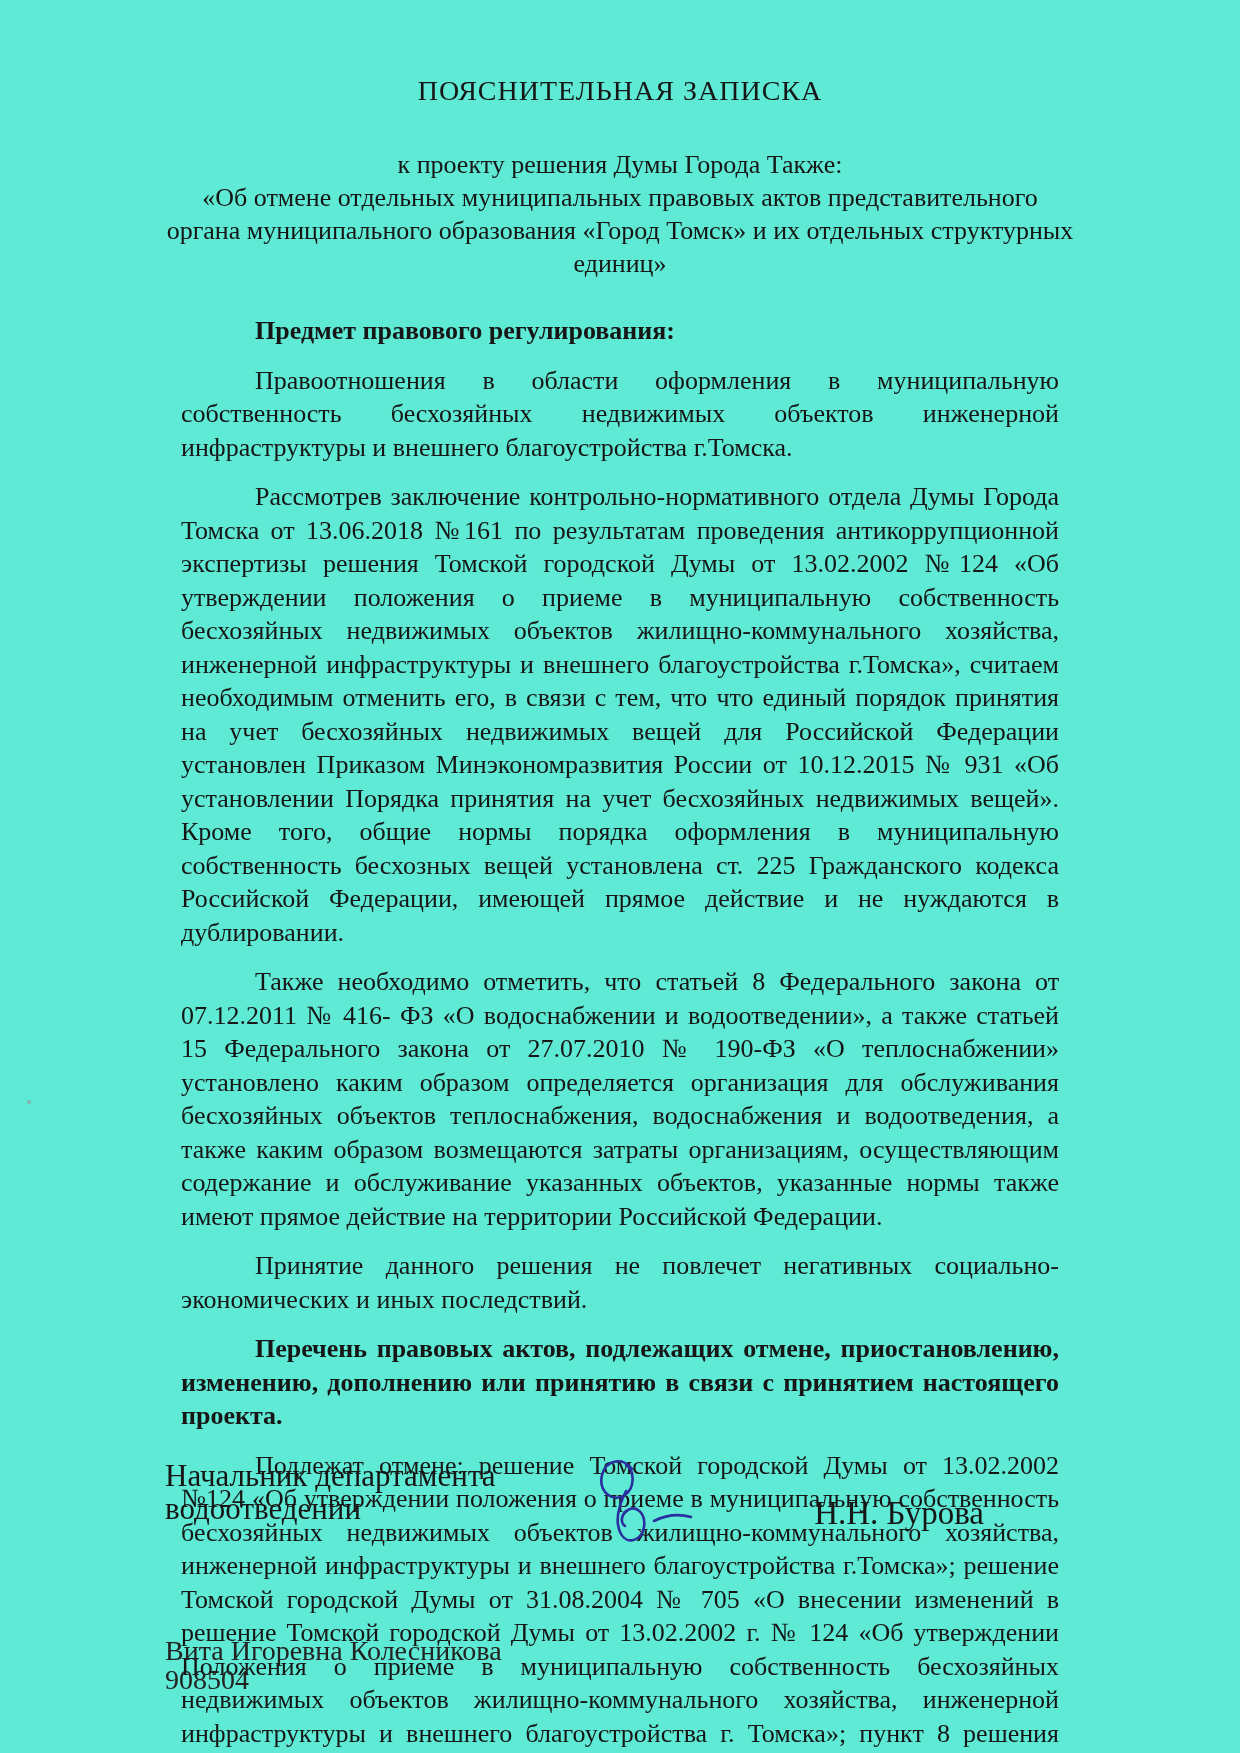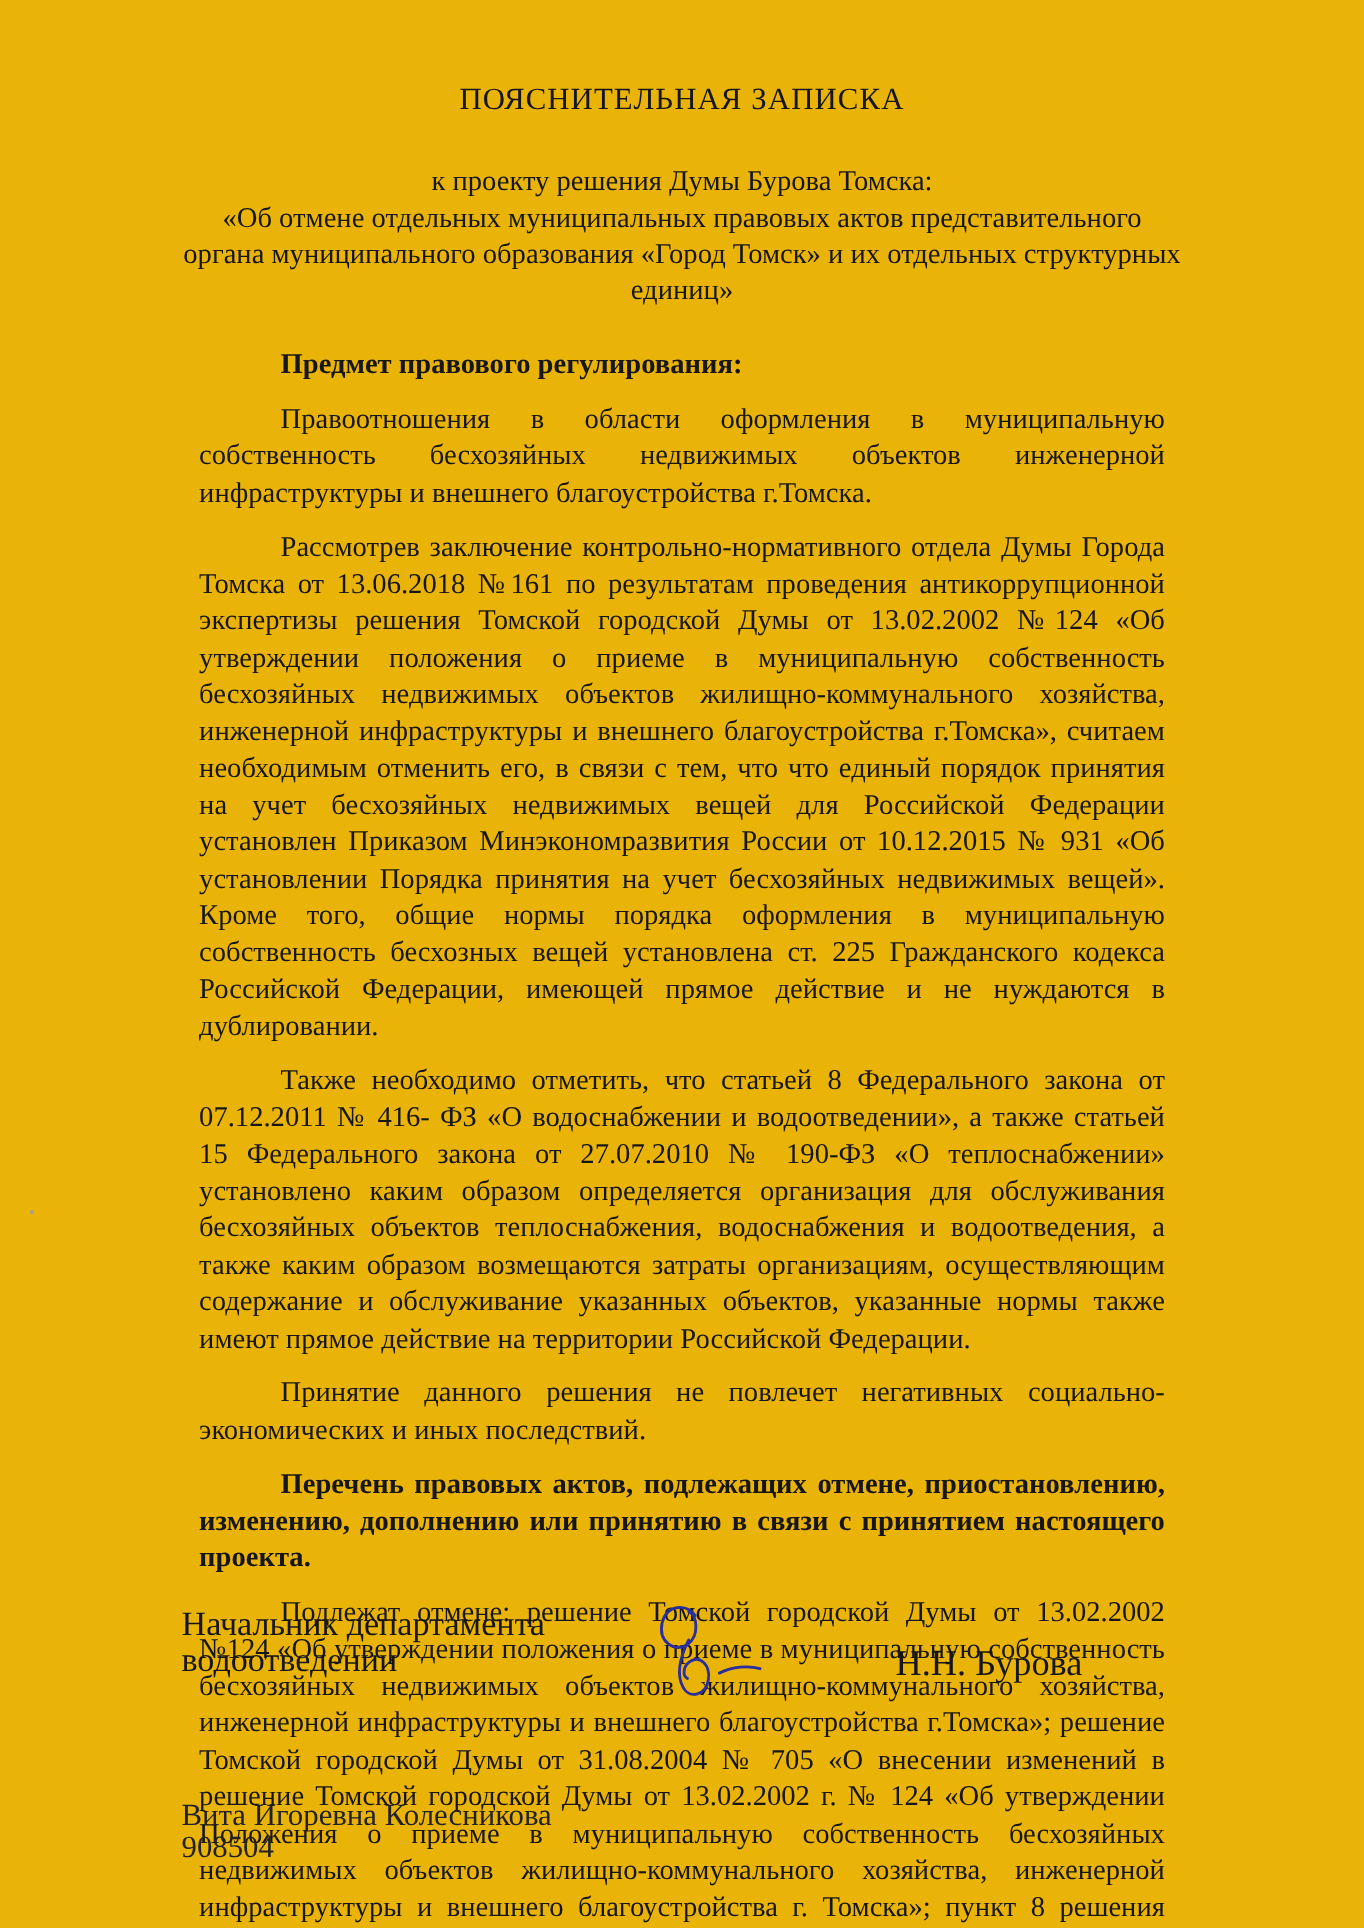--- a/index.html
+++ b/index.html
@@ -7,7 +7,7 @@
     position:relative;
     width:1240px;height:1753px;
     margin:0 auto;
-    background:#eab308;
+    background:#5eead4;
     font-family:"Liberation Serif","DejaVu Serif",serif;
     color:#161616;
     overflow:hidden;

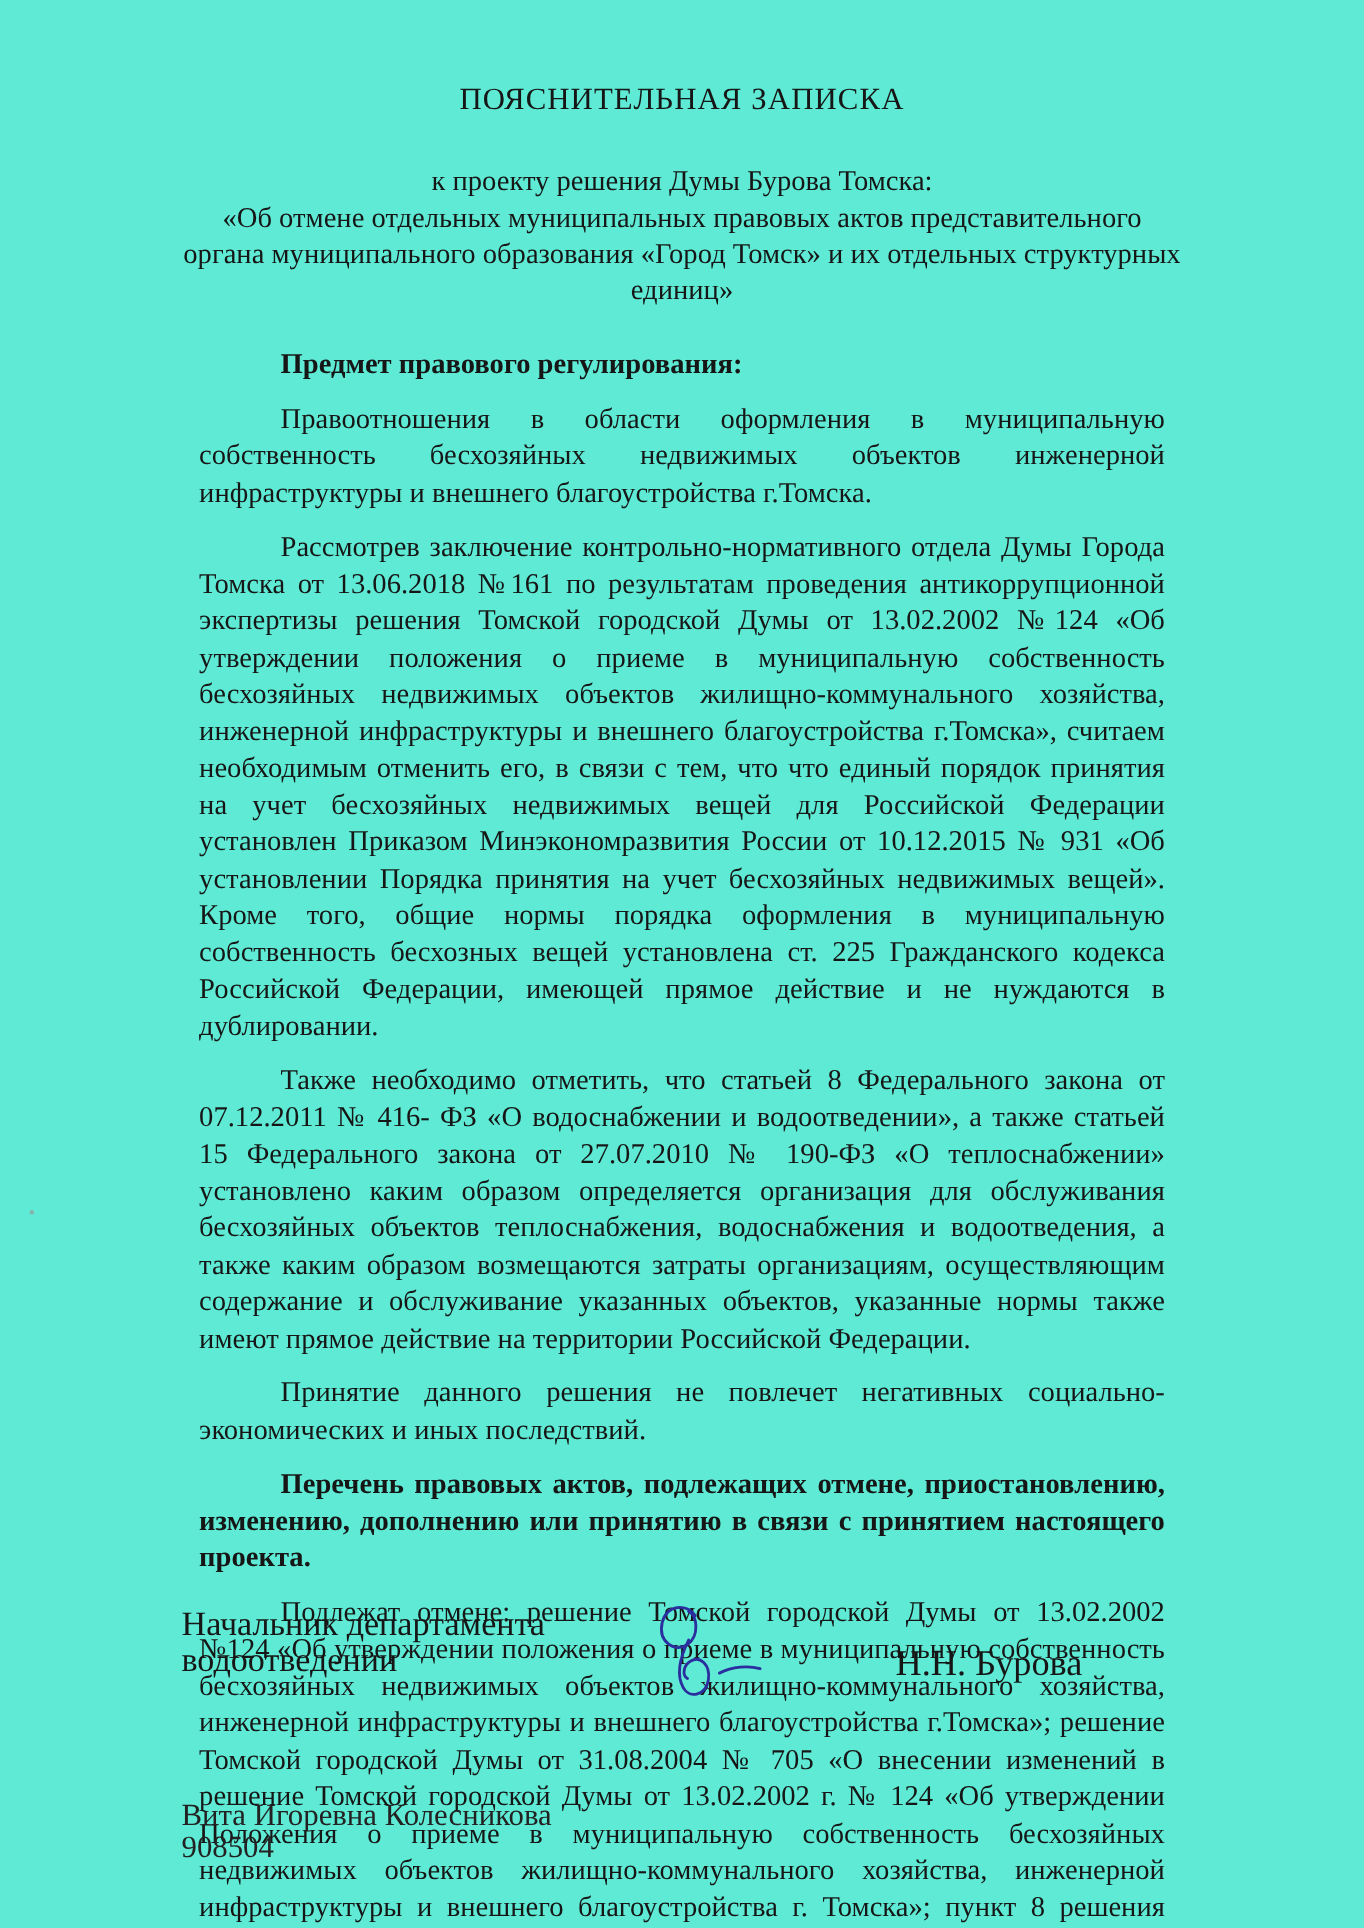--- a/index.html
+++ b/index.html
@@ -68,7 +68,7 @@
   <div class="doc-title">ПОЯСНИТЕЛЬНАЯ ЗАПИСКА</div>
 
   <div class="doc-subtitle">
-    <span class="sub-line">к проекту решения Думы Бурова Томска:</span>
+    <span class="sub-line">к проекту решения Думы Города Также:</span>
     <span class="sub-line">«Об отмене отдельных муниципальных правовых актов представительного органа муниципального образования «Город Томск» и их отдельных структурных единиц»</span>
   </div>
 

